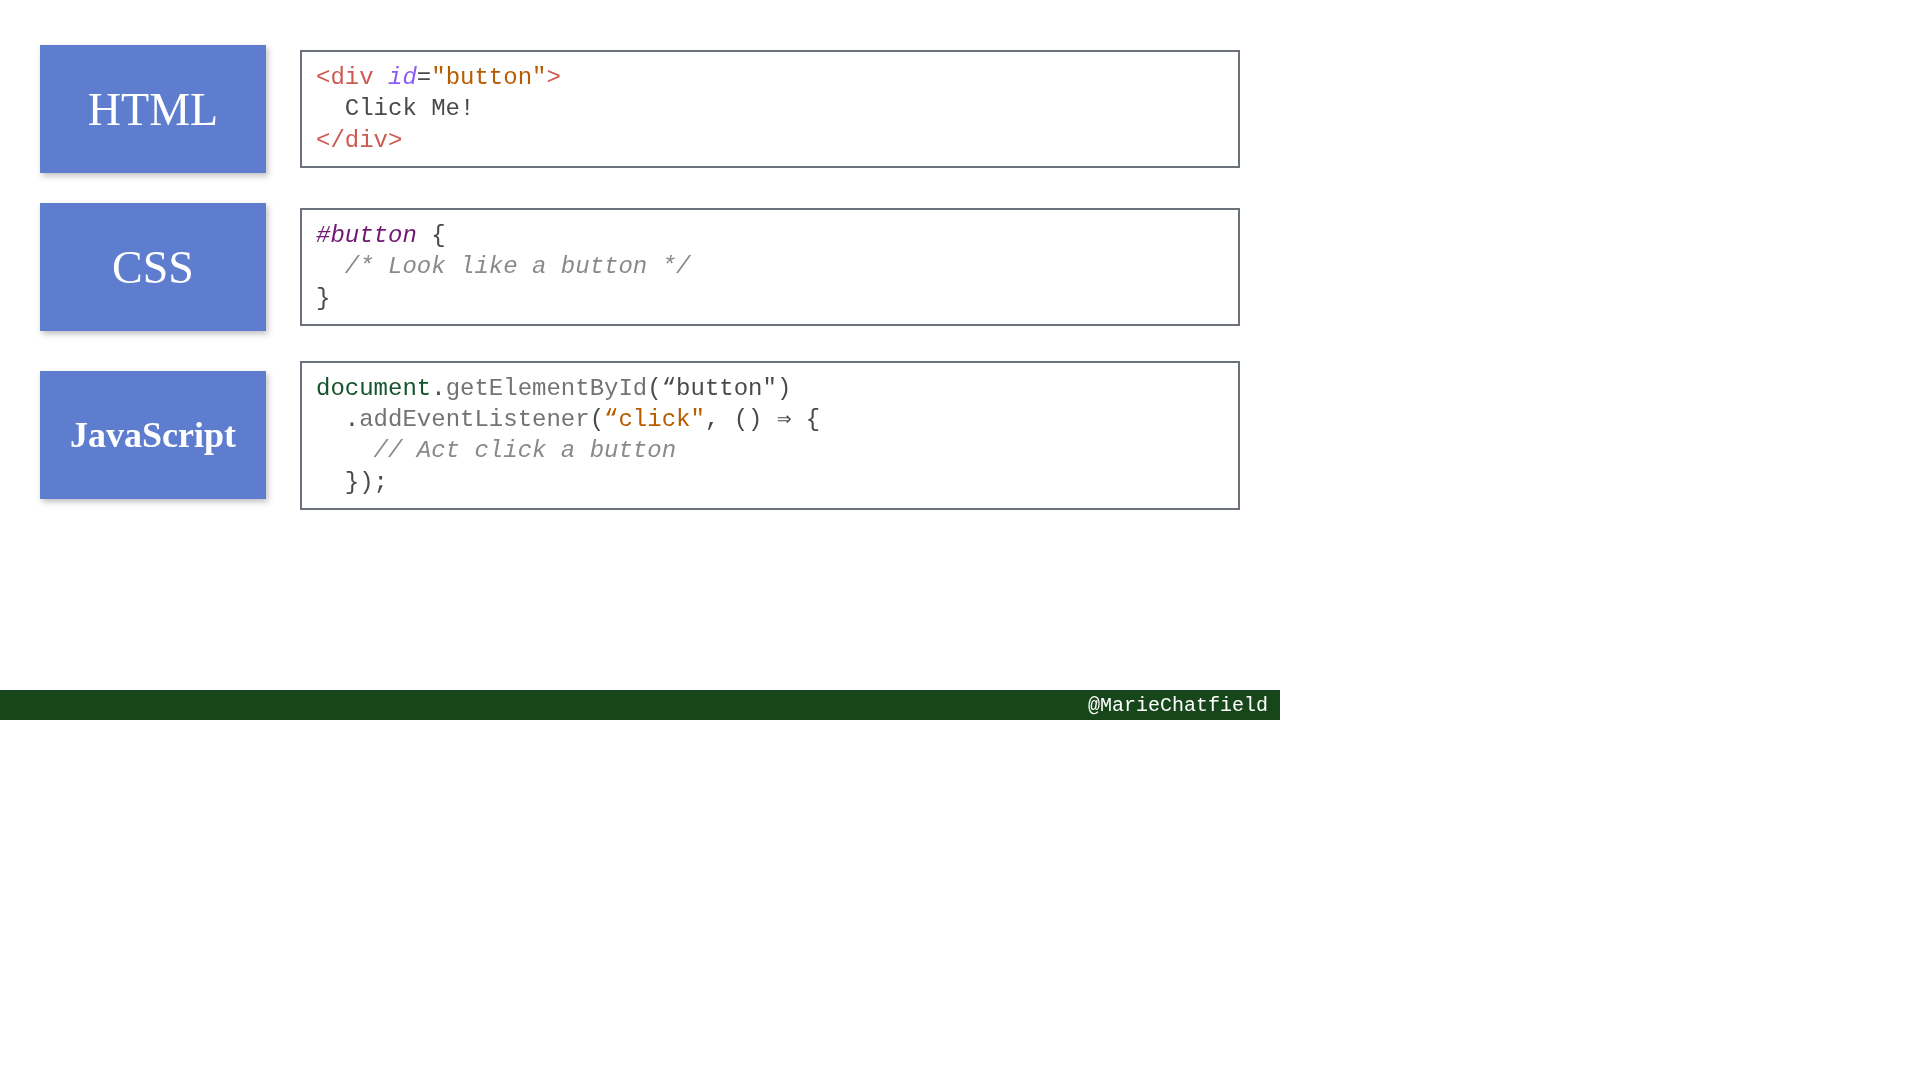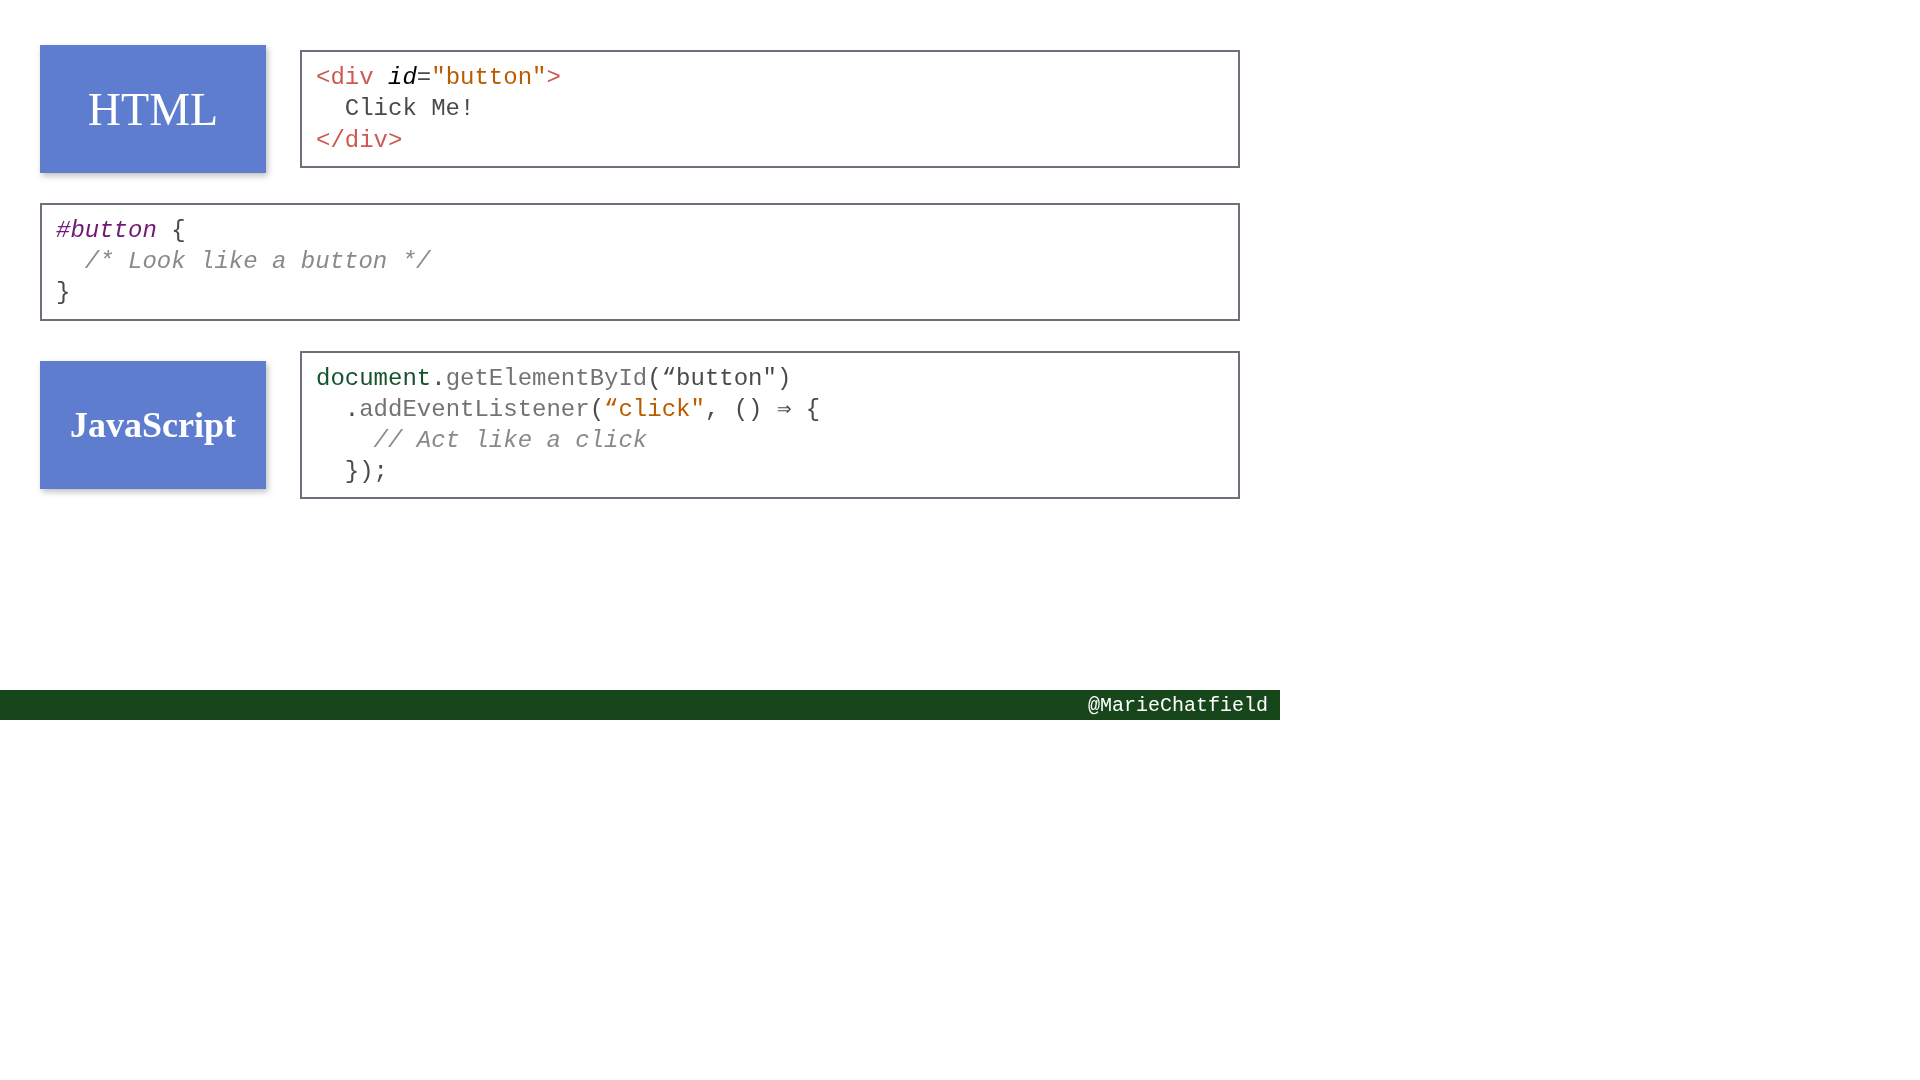--- a/index.html
+++ b/index.html
@@ -49,7 +49,7 @@
       white-space: pre;
     }
     .tag-open, .tag-name, .tag-close { color: #cd5a52; }
-    .attr-name { color: #000000; font-style: italic; }
+    .attr-name { color: #8b5cf6; font-style: italic; }
     .attr-equals { color: #4a4a4a; }
     .string { color: #b85c00; }
     .selector { color: #701a75; font-style: italic; }

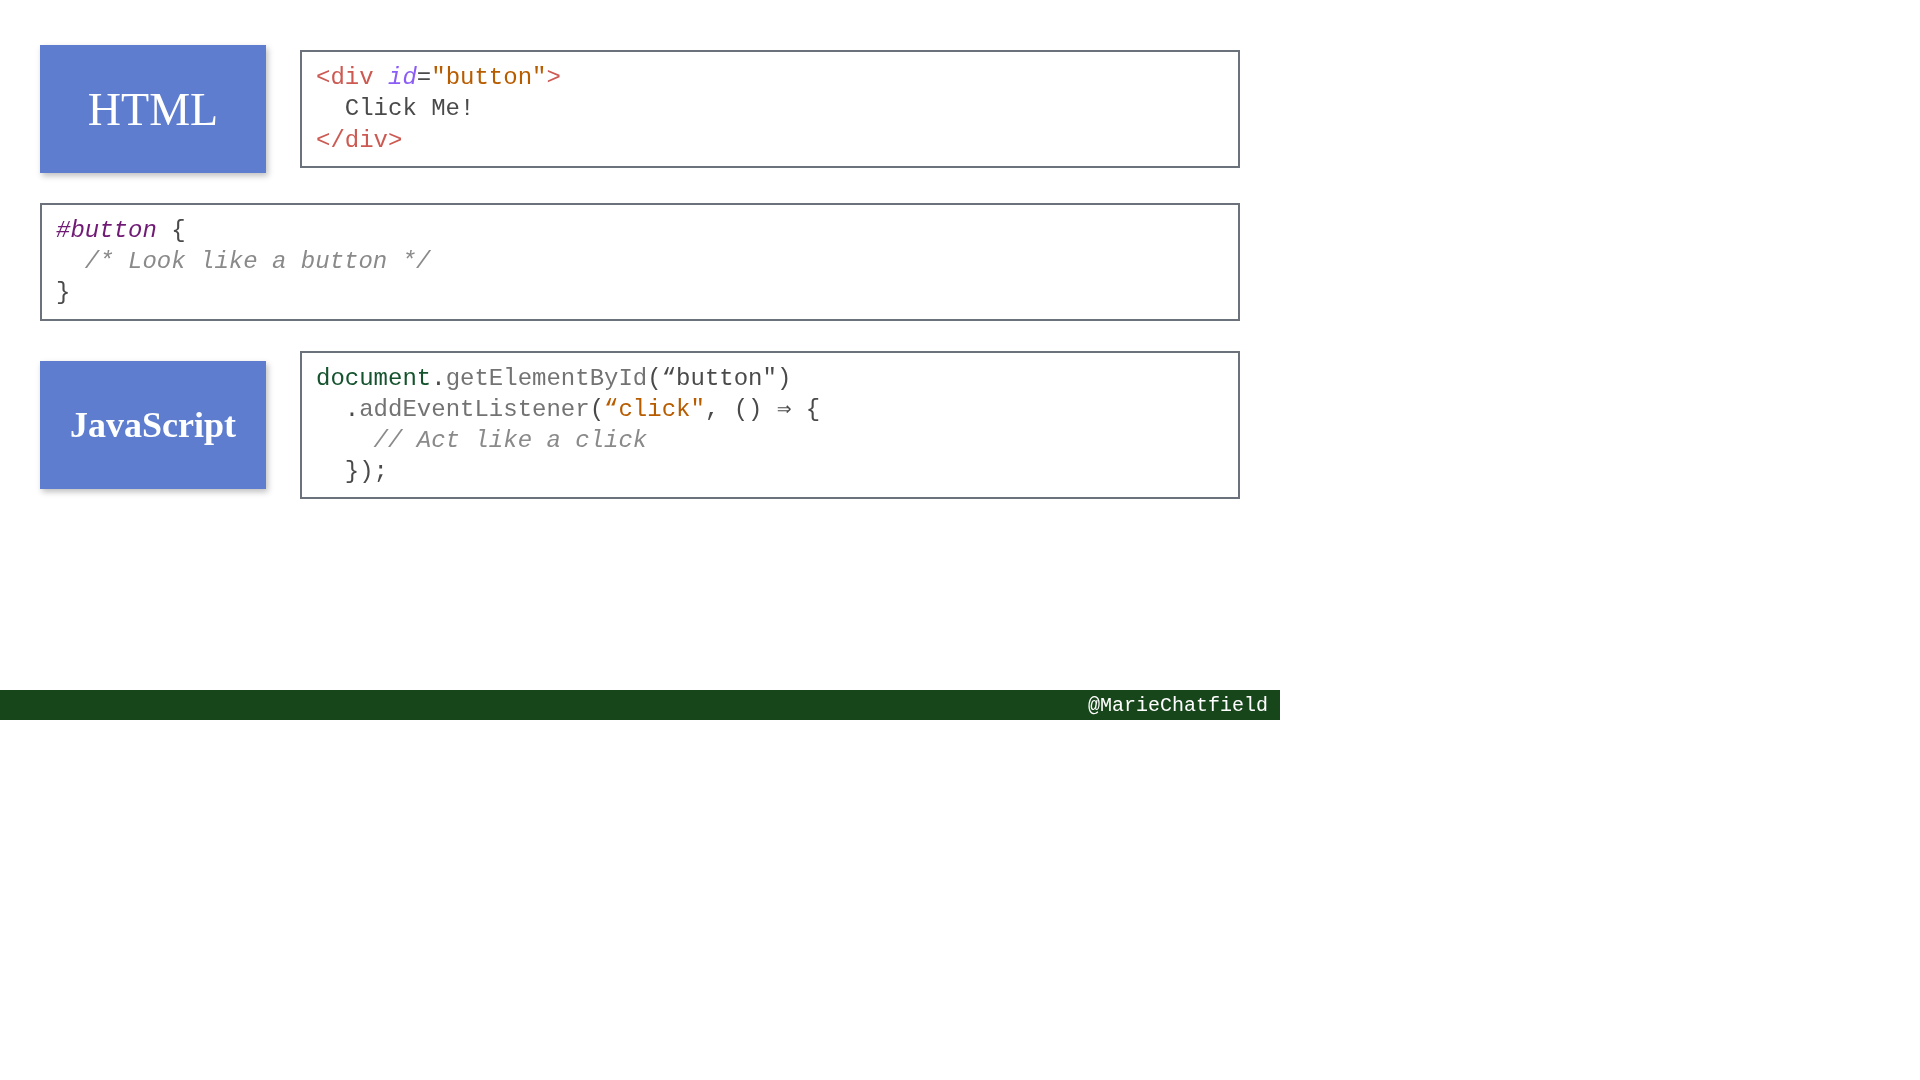--- a/index.html
+++ b/index.html
@@ -91,6 +91,9 @@
   </div>
 
   <div class="row">
+    <div class="label-box">
+      <span>CSS</span>
+    </div>
     <div class="code-box"><span class="selector">#button</span><span class="brace"> {</span>
 <span class="comment">  /* Look like a button */</span>
 <span class="brace">}</span></div>

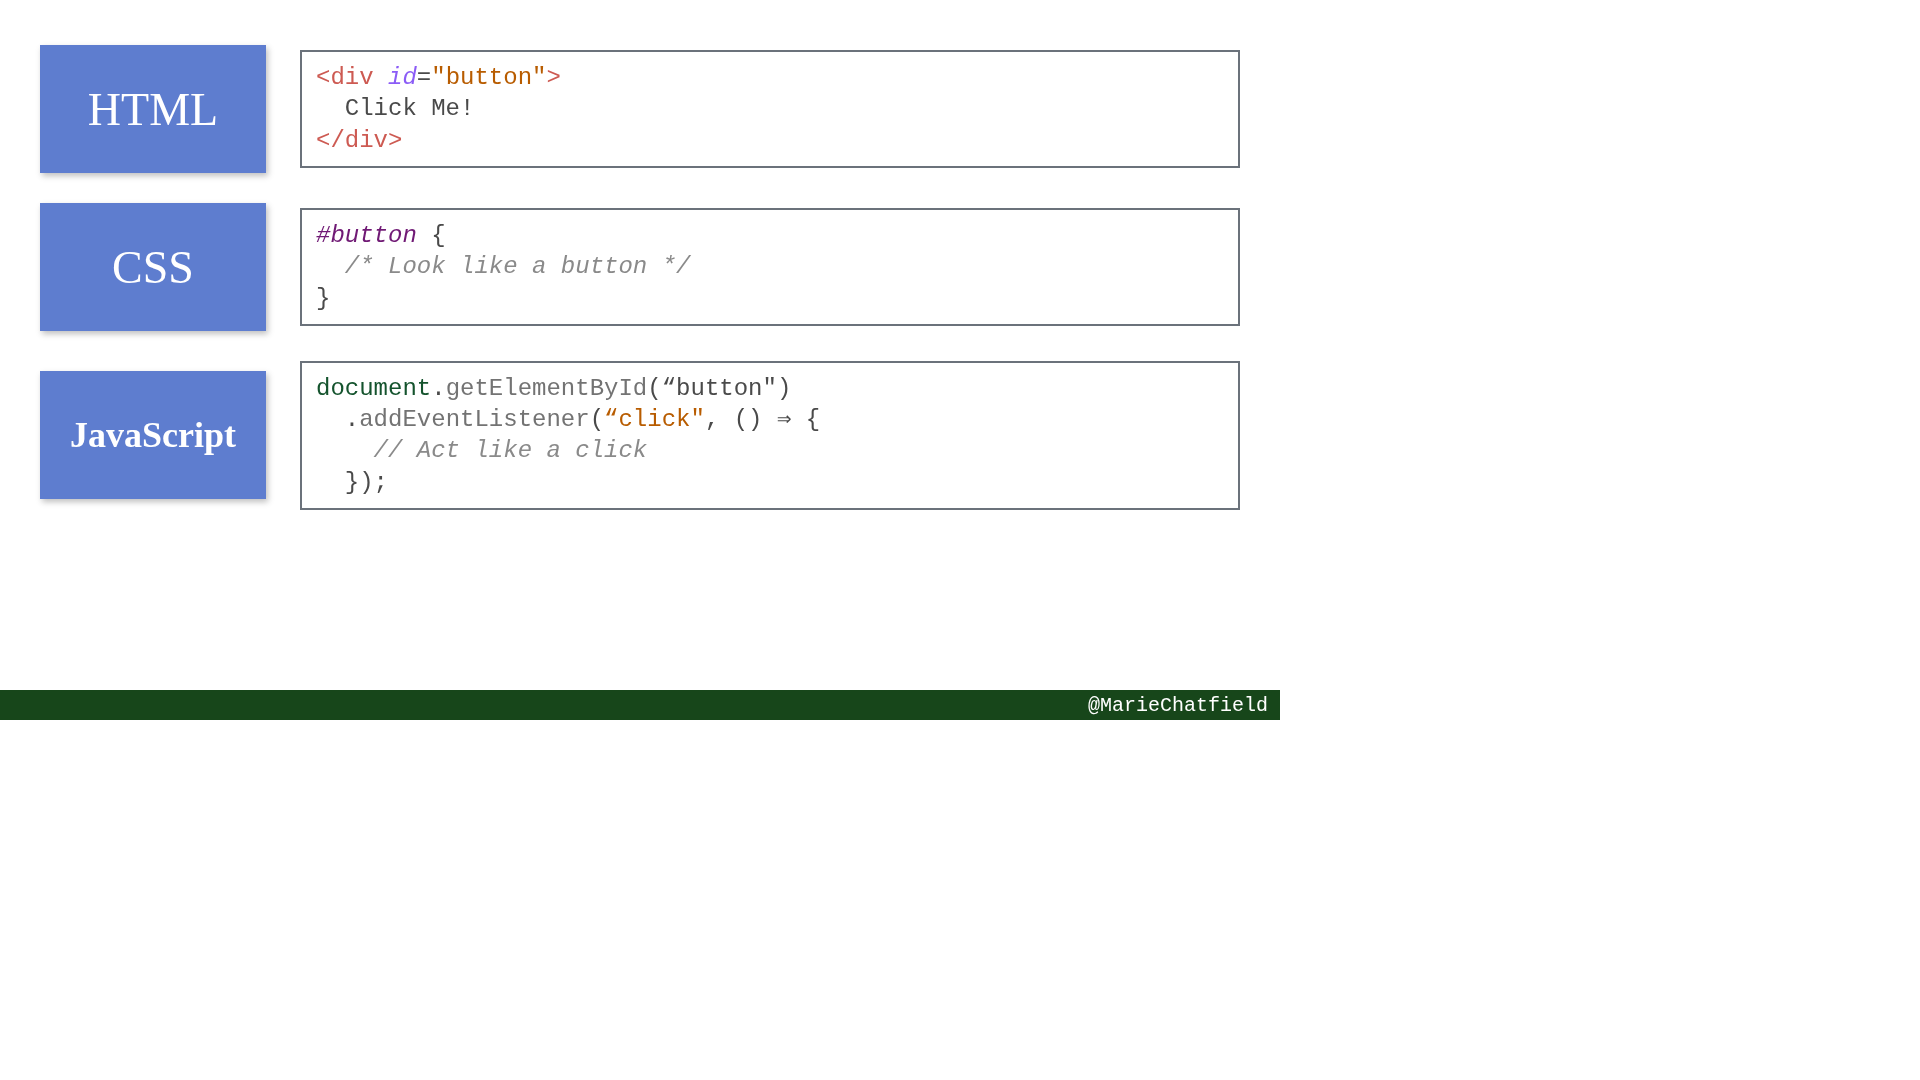--- a/index.html
+++ b/index.html
@@ -105,7 +105,7 @@
     </div>
     <div class="code-box"><span class="object">document</span><span class="dot">.</span><span class="method">getElementById</span><span class="arrow-paren">(“button")</span>
 <span>  </span><span class="dot">.</span><span class="method">addEventListener</span><span class="arrow-paren">(</span><span class="string">“click"</span><span>, </span><span class="arrow-paren">()</span><span class="arrow"> ⇒ </span><span class="brace">{</span>
-<span class="comment">    // Act like a click</span>
+<span class="comment">    // Act click a button</span>
 <span>  });</span></div>
   </div>
 

